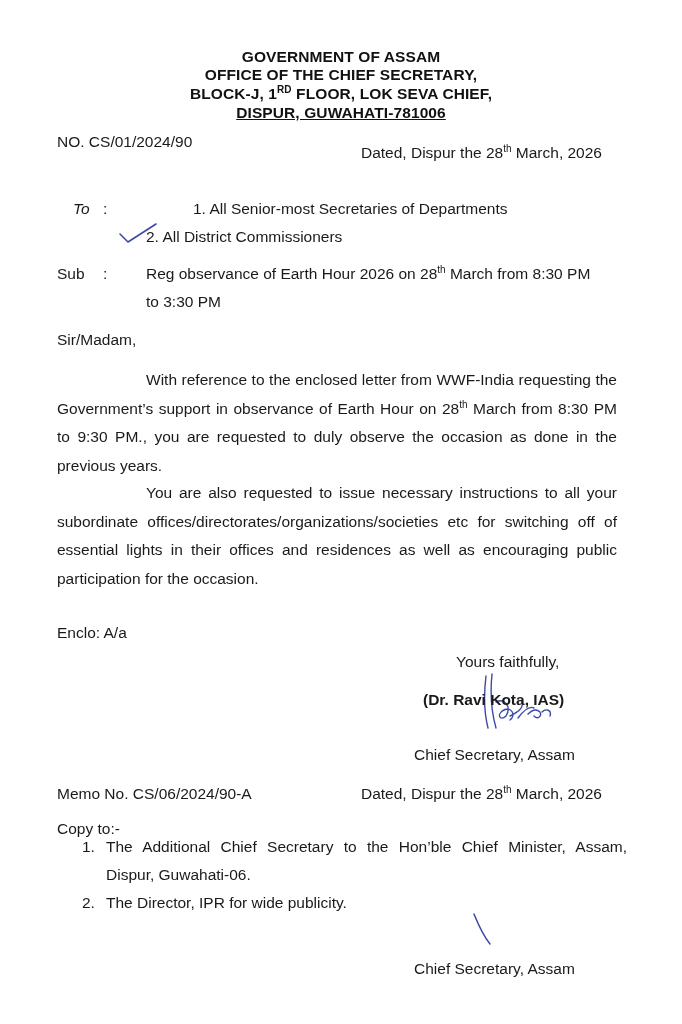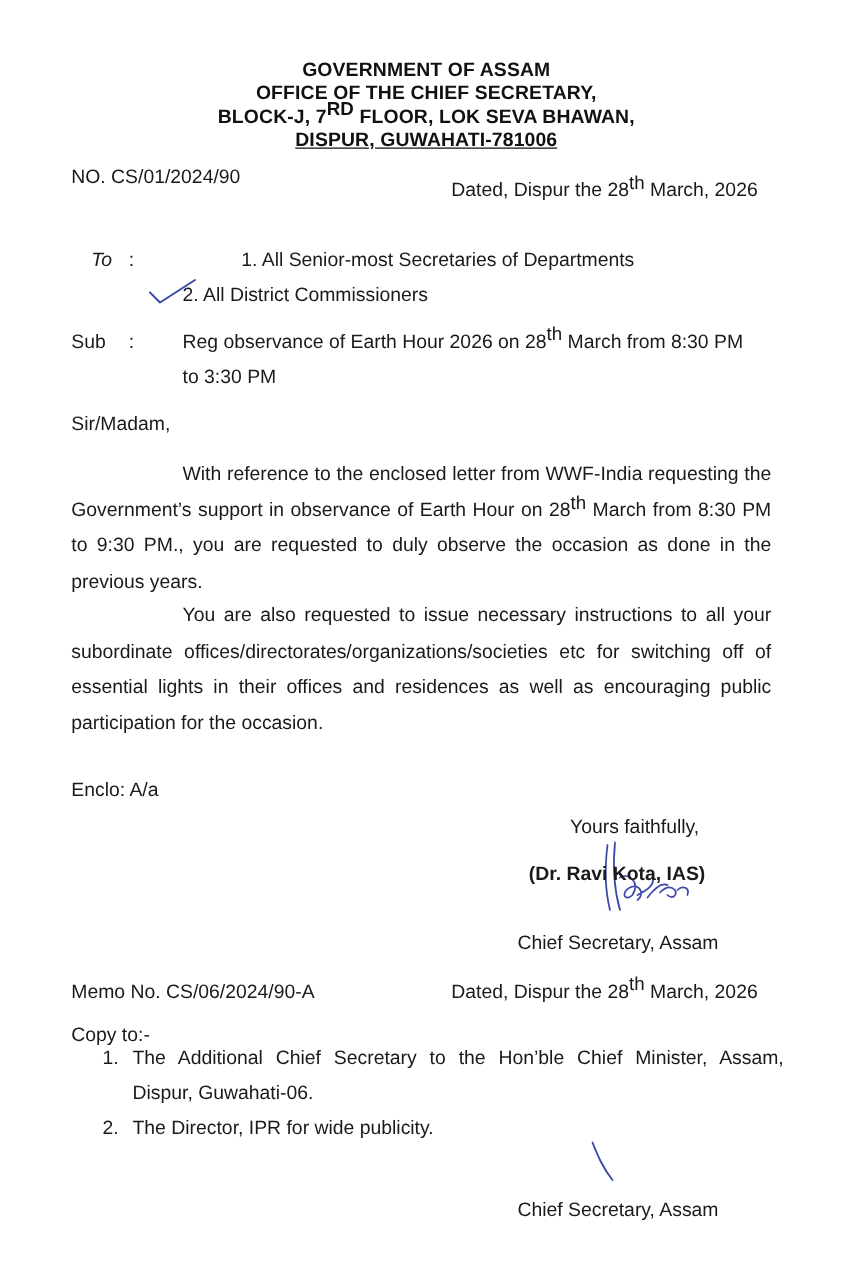--- a/index.html
+++ b/index.html
@@ -27,7 +27,7 @@
 
 <div class="abs hdr" style="top:48px;">GOVERNMENT OF ASSAM</div>
 <div class="abs hdr" style="top:66px;">OFFICE OF THE CHIEF SECRETARY,</div>
-<div class="abs hdr" style="top:85px;"><span>BLOCK-J, 7</span><sup>RD</sup><span> FLOOR, LOK SEVA BHAWAN,</span></div>
+<div class="abs hdr" style="top:85px;"><span>BLOCK-J, 1</span><sup>RD</sup><span> FLOOR, LOK SEVA BHAWAN,</span></div>
 <div class="abs hdr u" style="top:104px;"><span class="t">DISPUR, GUWAHATI-781006</span></div>
 
 <div class="abs" style="left:57px; top:133px;">NO. CS/01/2024/90</div>

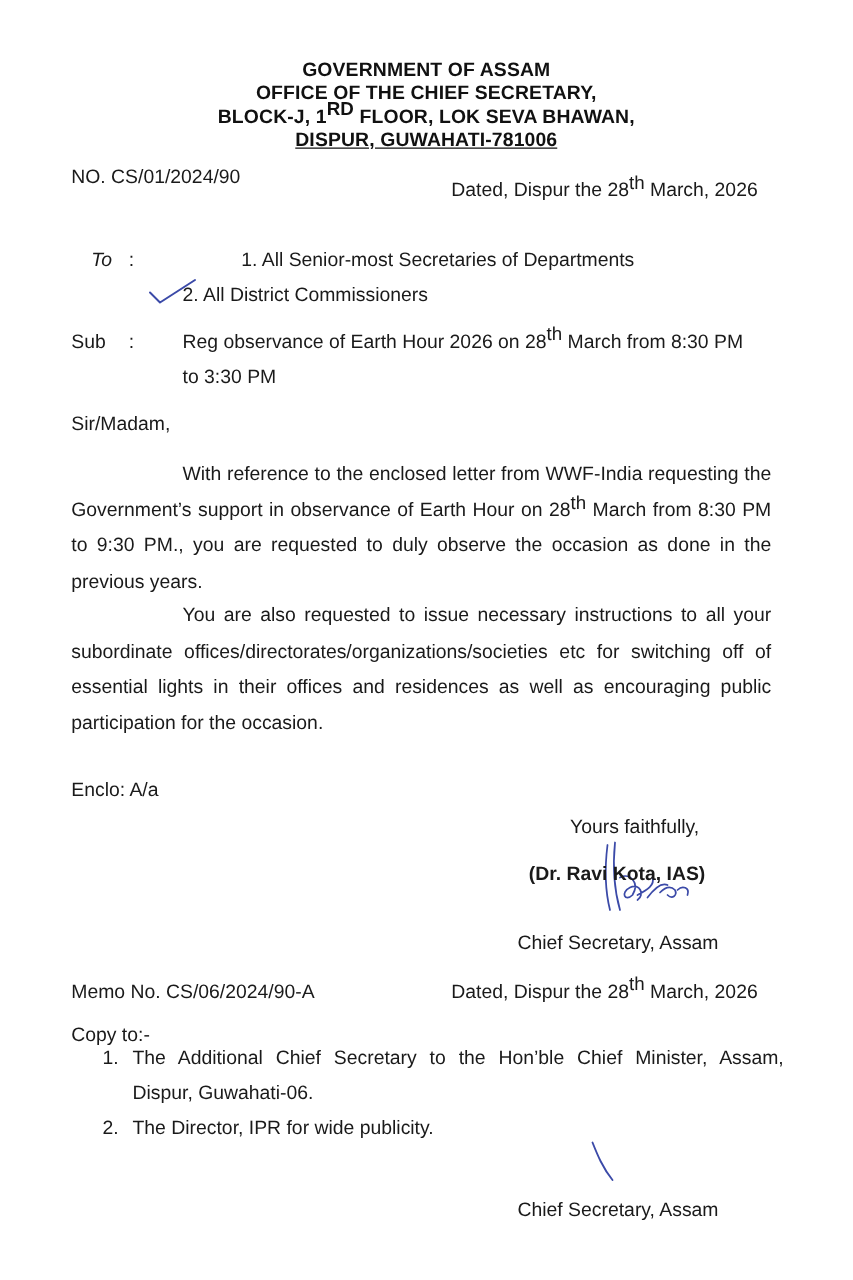--- a/index.html
+++ b/index.html
@@ -14,7 +14,7 @@
     font-size: 15.5px; letter-spacing: 0.1px; color: #111;
   }
   .hdr.u span.t { text-decoration: underline; }
-  sup { font-size: 15px; vertical-align: 6px; line-height: 0; }
+  sup { font-size: 10px; vertical-align: 6px; line-height: 0; }
   .para {
     position: absolute; left: 57px; width: 560px; text-align: justify;
     line-height: 28.5px; white-space: normal;

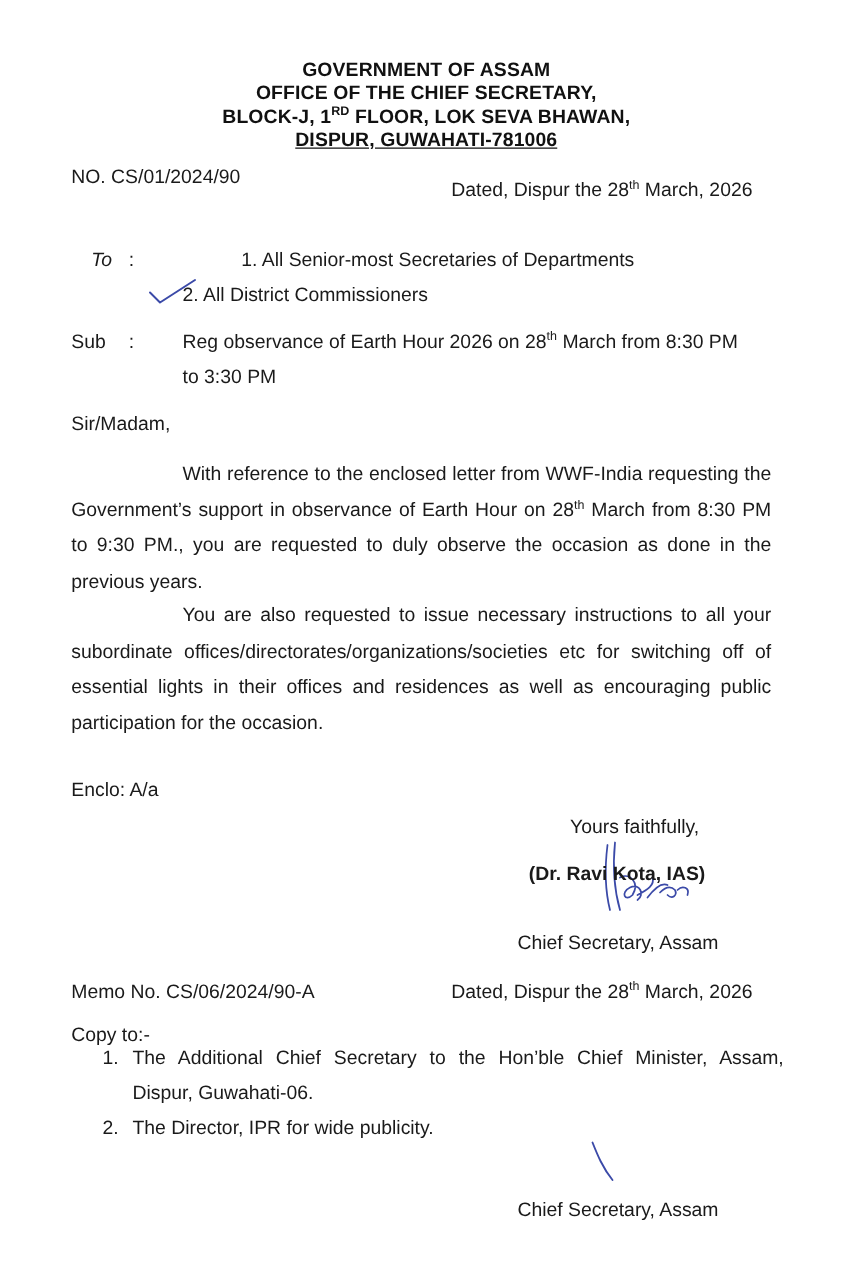--- a/index.html
+++ b/index.html
@@ -27,7 +27,7 @@
 
 <div class="abs hdr" style="top:48px;">GOVERNMENT OF ASSAM</div>
 <div class="abs hdr" style="top:66px;">OFFICE OF THE CHIEF SECRETARY,</div>
-<div class="abs hdr" style="top:85px;"><span>BLOCK-J, 1</span><sup>RD</sup><span> FLOOR, LOK SEVA BHAWAN,</span></div>
+<div class="abs hdr" style="top:85px;"><span>BLOCK-J, 1</span><sup>RD</sup><span> FLOOR, LOK SEVA CHIEF,</span></div>
 <div class="abs hdr u" style="top:104px;"><span class="t">DISPUR, GUWAHATI-781006</span></div>
 
 <div class="abs" style="left:57px; top:133px;">NO. CS/01/2024/90</div>

